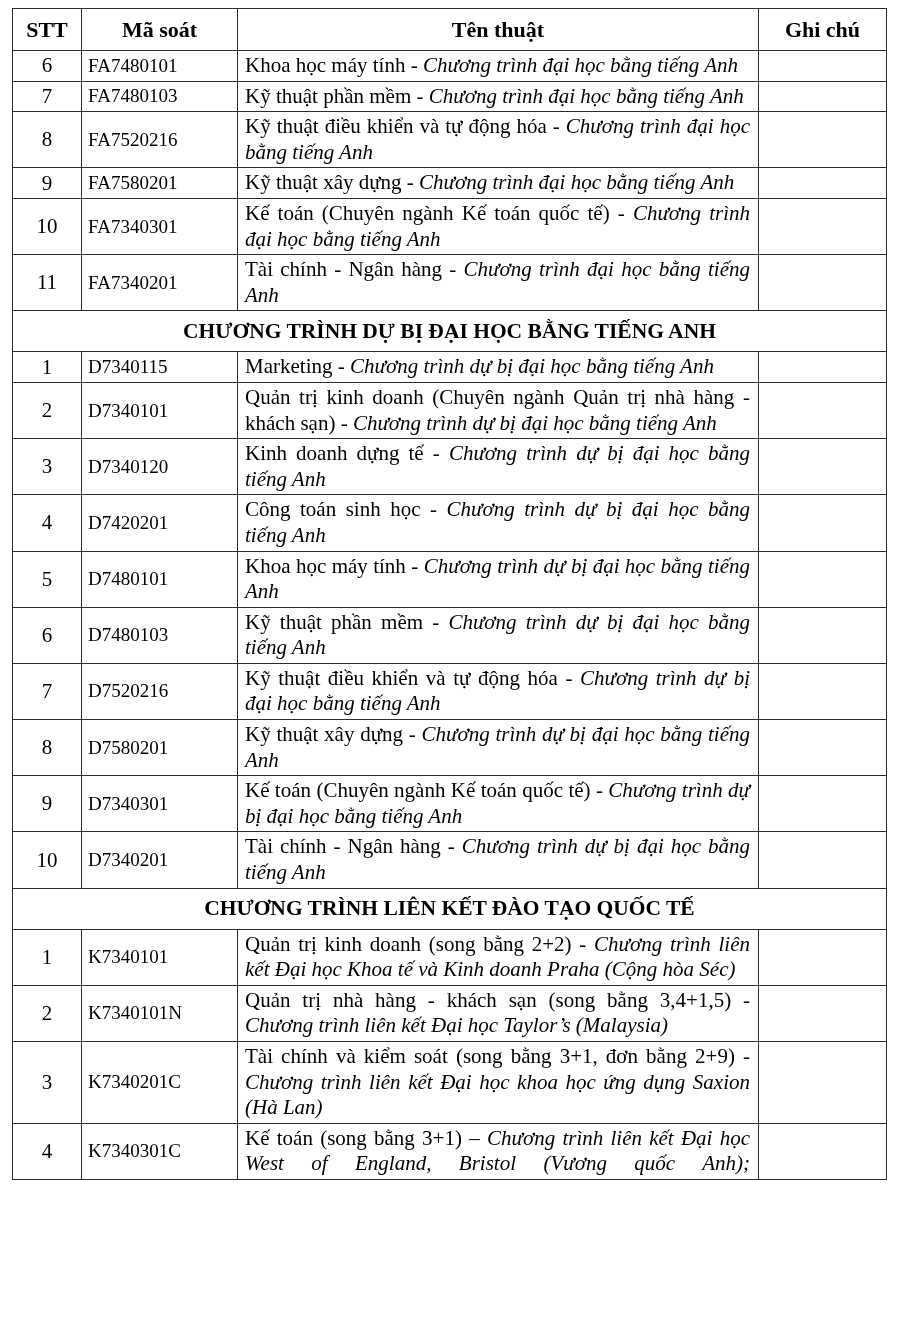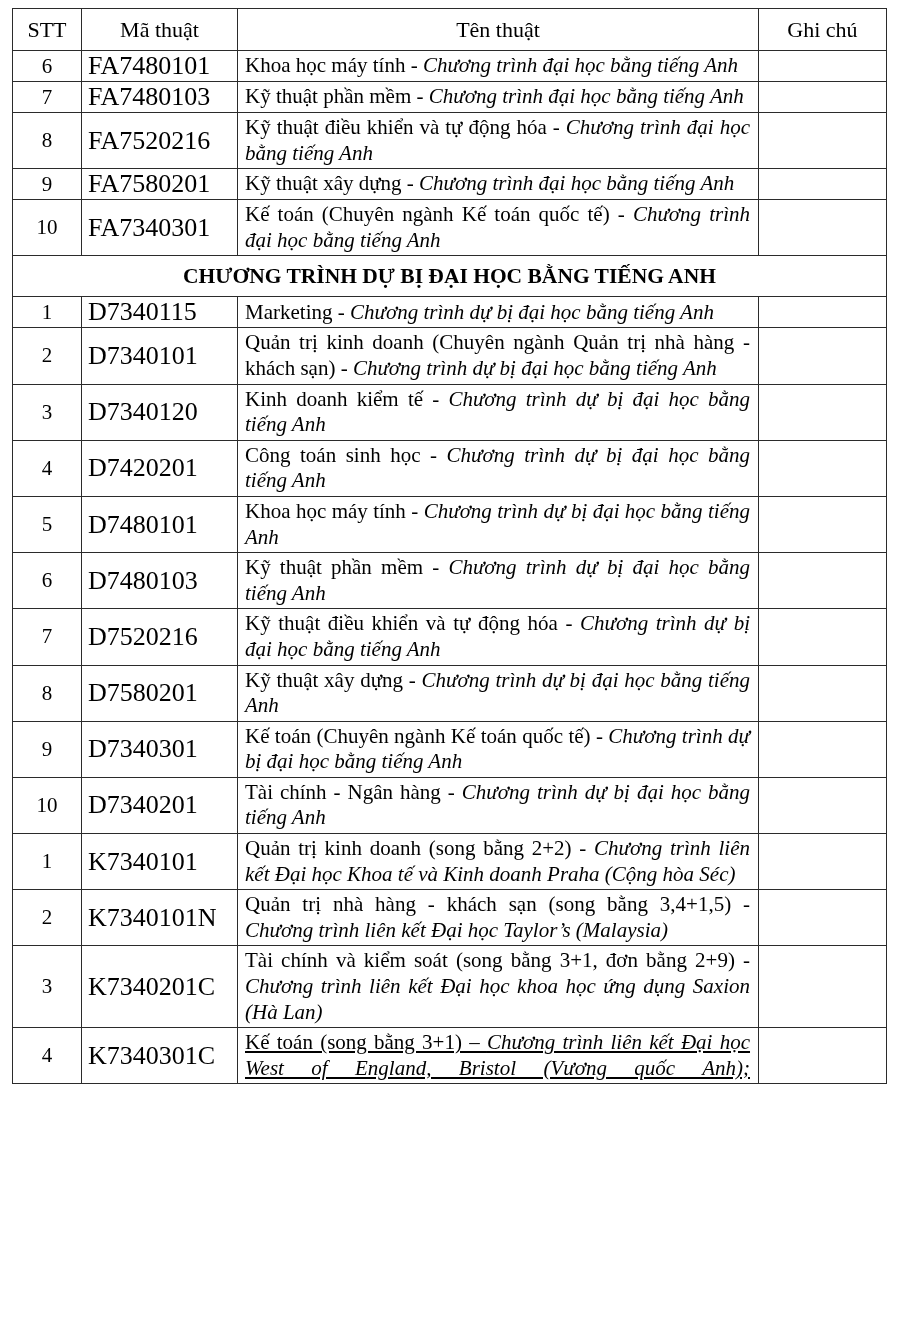--- a/index.html
+++ b/index.html
@@ -39,7 +39,7 @@
   }
   table.programs th {
     font-size: 22px;
-    font-weight: normal;
+    font-weight: bold;
     text-align: center;
     height: 41px;
     padding: 0 2px;

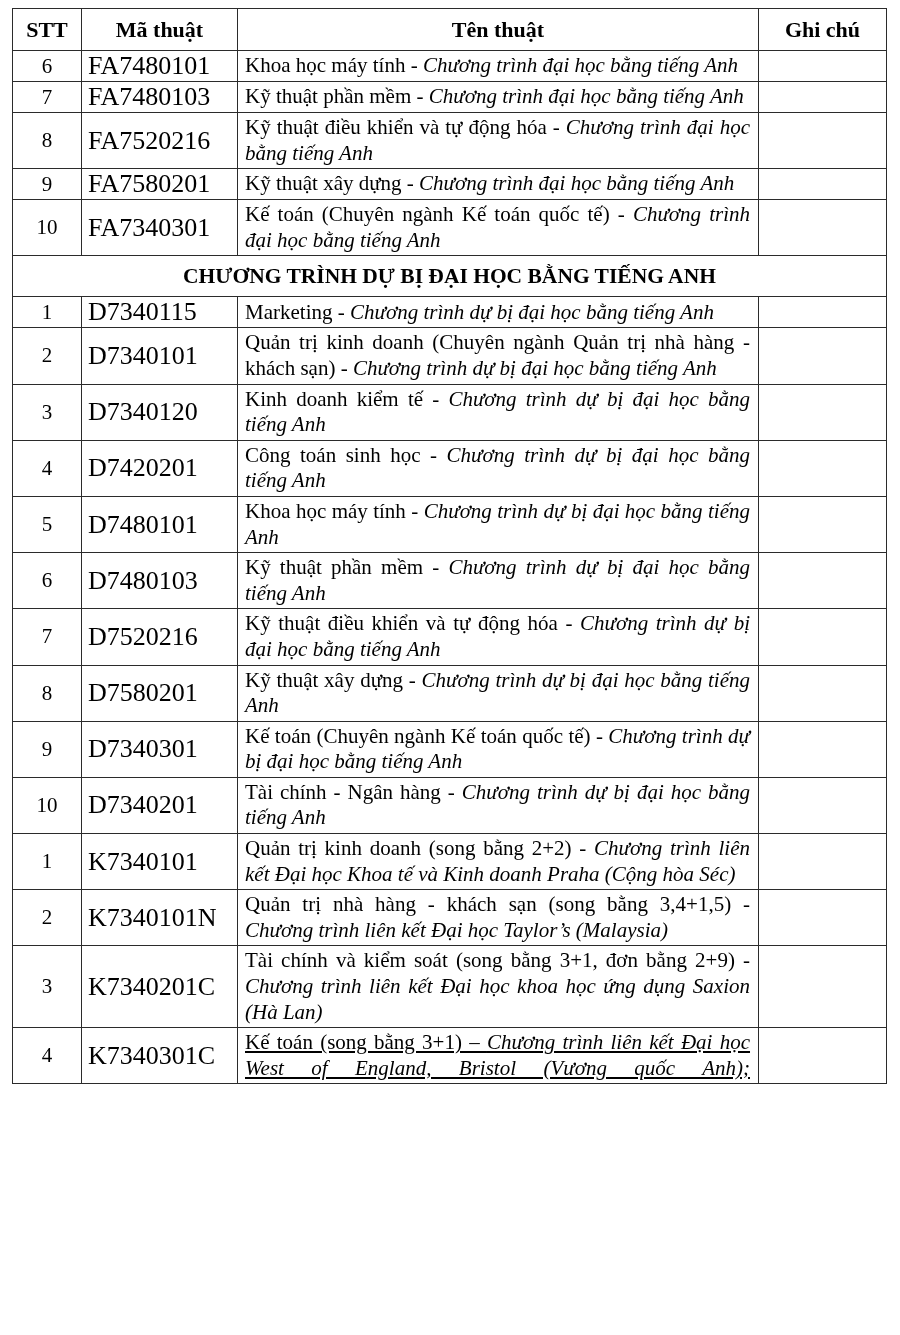--- a/index.html
+++ b/index.html
@@ -92,7 +92,7 @@
     <thead>
       <tr>
         <th>STT</th>
-        <th>Mã thuật</th>
+        <th>Mã soát</th>
         <th>Tên thuật</th>
         <th>Ghi chú</th>
       </tr>

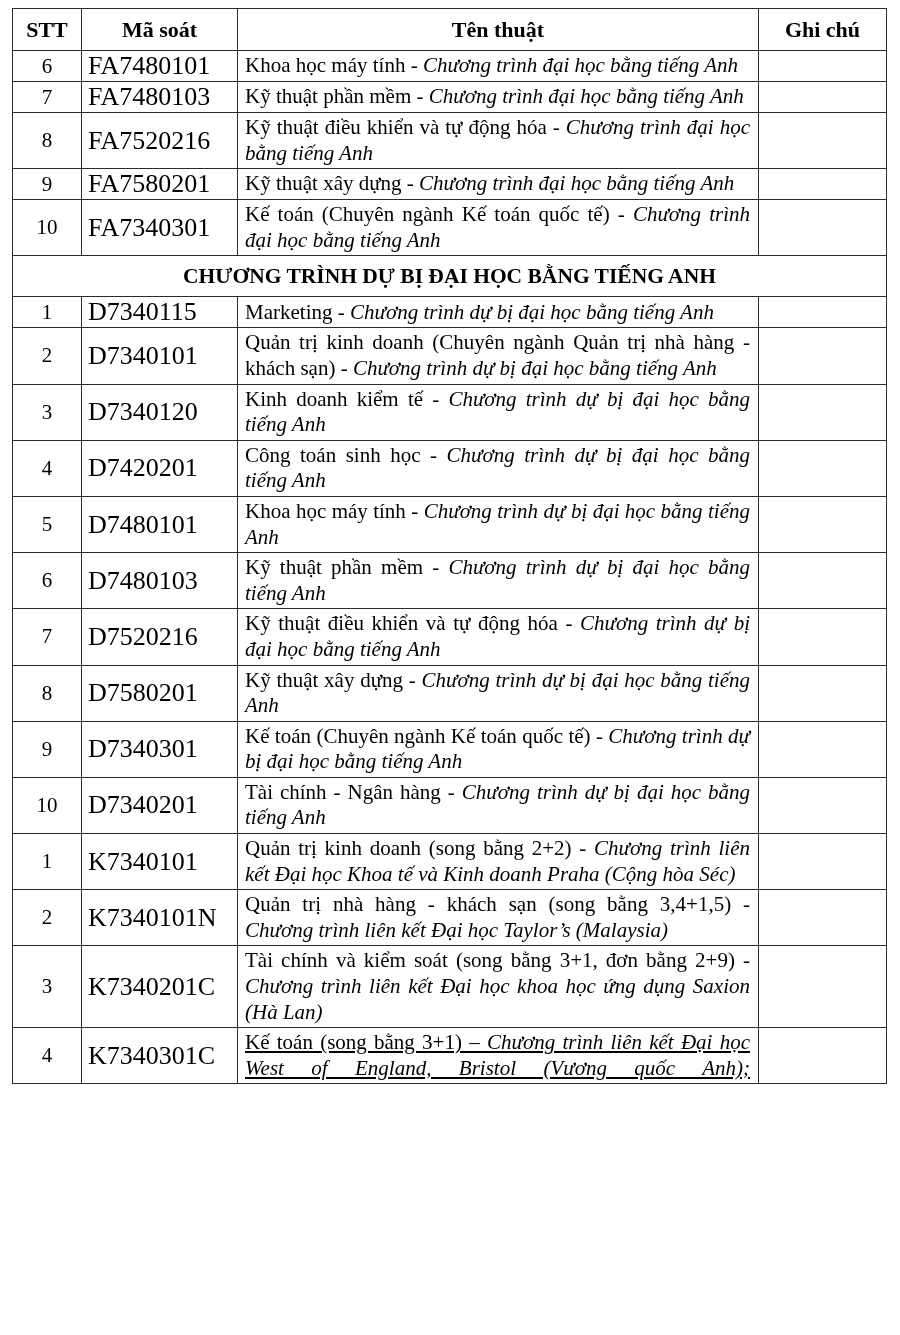--- a/index.html
+++ b/index.html
@@ -50,7 +50,7 @@
     padding: 0 2px;
   }
   td.code-cell {
-    font-size: 26px;
+    font-size: 19px;
     text-align: left;
     padding: 0 20px 0 6px;
   }

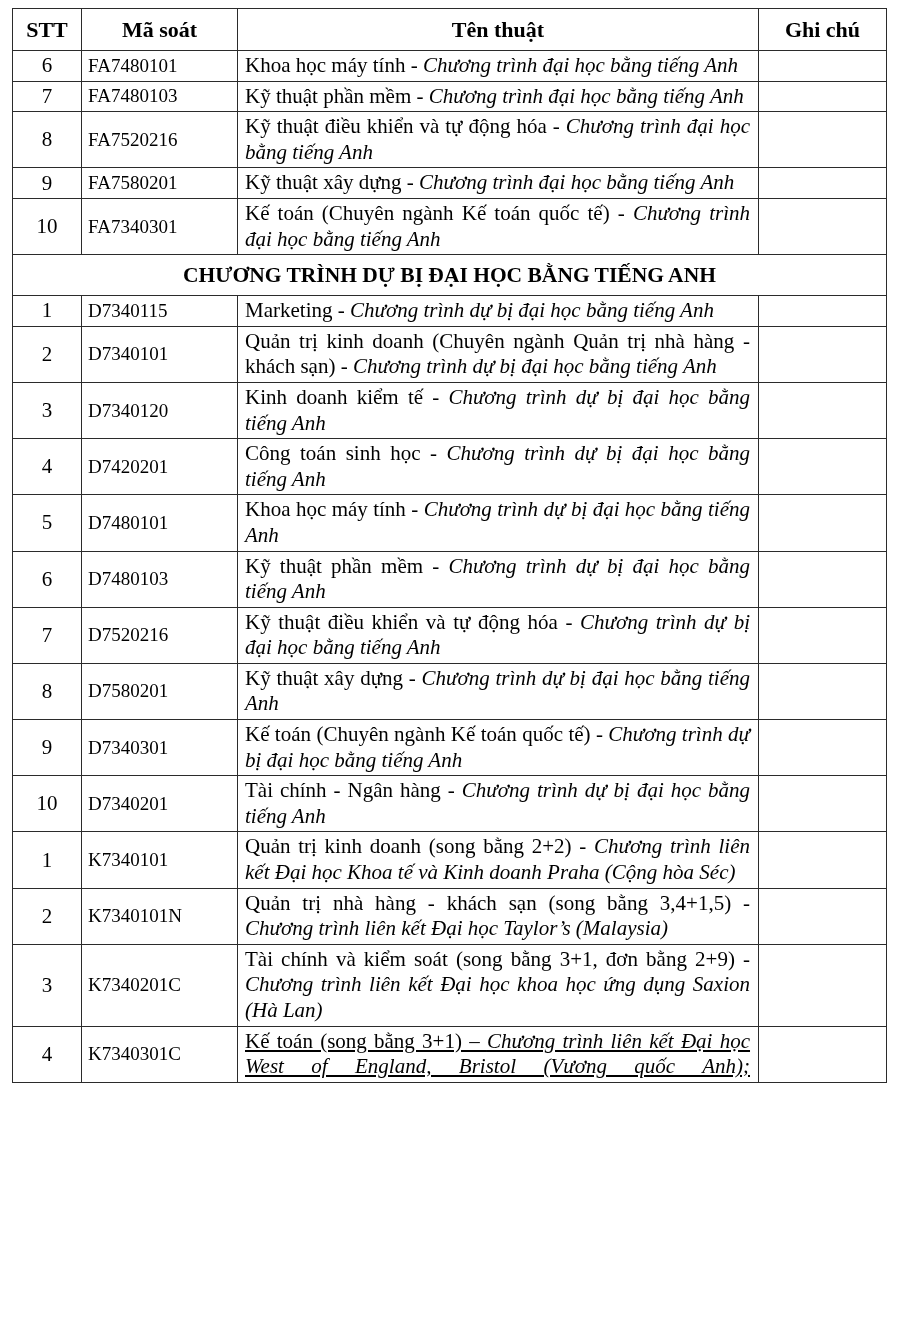--- a/index.html
+++ b/index.html
@@ -129,6 +129,12 @@
           <td class="note-cell"></td>
         </tr>
         <tr>
+          <td class="stt-cell">11</td>
+          <td class="code-cell">FA7340201</td>
+          <td class="name-cell"><span class="prog-regular">Tài chính - Ngân hàng - </span><span class="prog-italic">Chương trình đại học bằng tiếng Anh</span></td>
+          <td class="note-cell"></td>
+        </tr>
+        <tr>
           <td class="section-cell" colspan="4">CHƯƠNG TRÌNH DỰ BỊ ĐẠI HỌC BẰNG TIẾNG ANH</td>
         </tr>
         <tr>

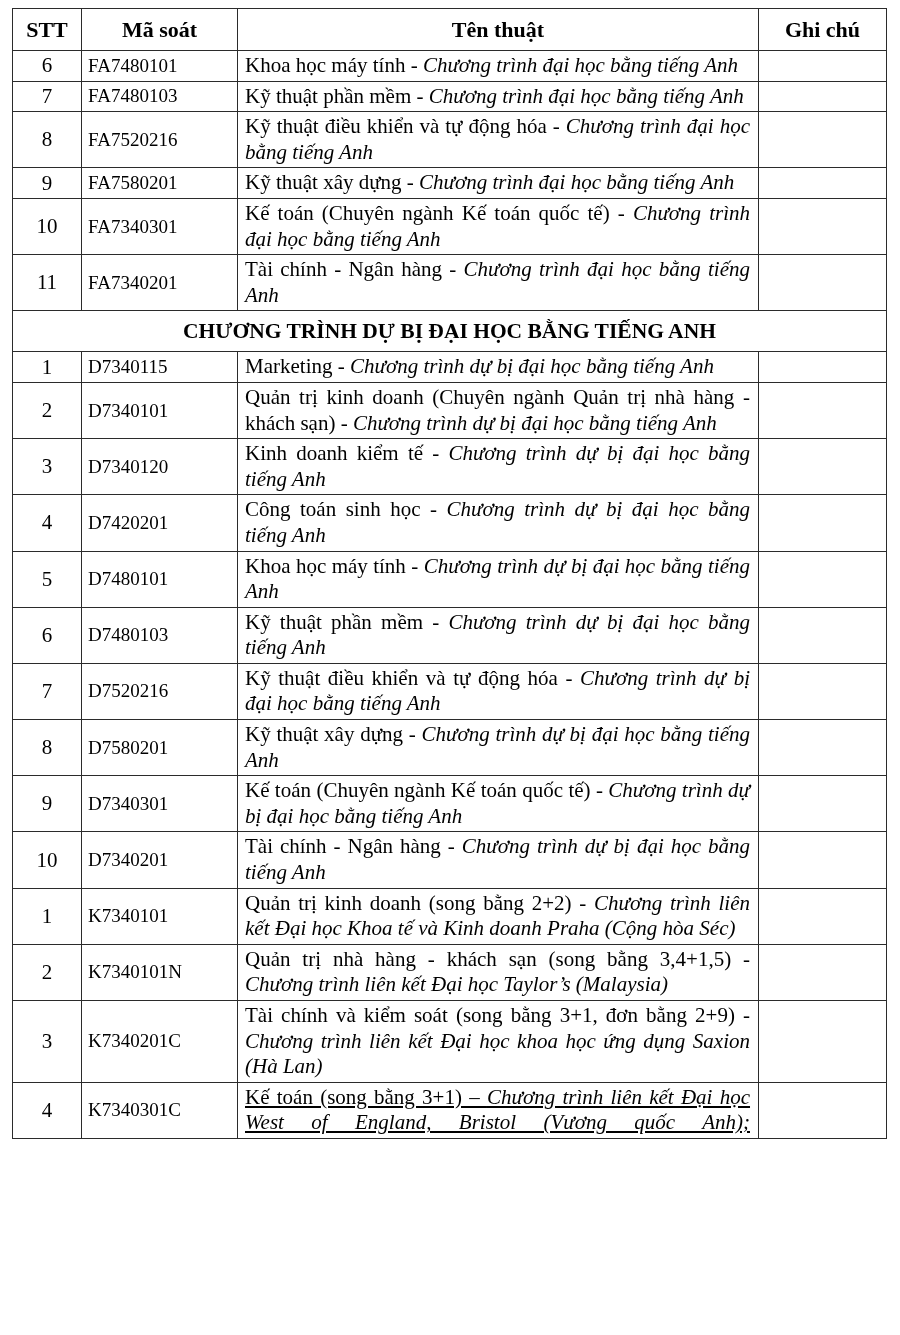--- a/index.html
+++ b/index.html
@@ -152,7 +152,7 @@
         <tr>
           <td class="stt-cell">3</td>
           <td class="code-cell">D7340120</td>
-          <td class="name-cell"><span class="prog-regular">Kinh doanh kiểm tế - </span><span class="prog-italic">Chương trình dự bị đại học bằng tiếng Anh</span></td>
+          <td class="name-cell"><span class="prog-regular">Kinh doanh dựng tế - </span><span class="prog-italic">Chương trình dự bị đại học bằng tiếng Anh</span></td>
           <td class="note-cell"></td>
         </tr>
         <tr>

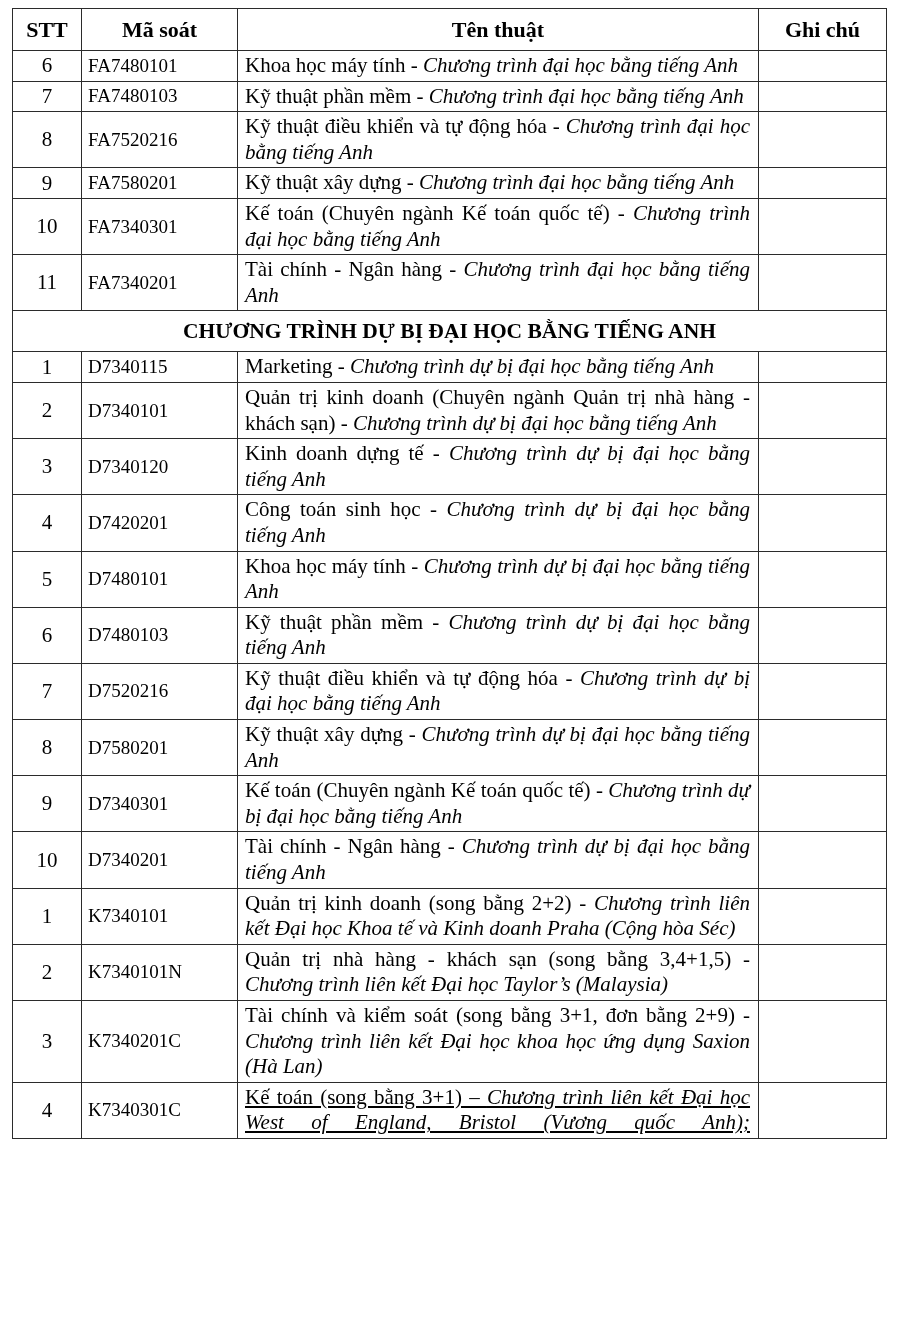--- a/index.html
+++ b/index.html
@@ -198,6 +198,9 @@
           <td class="note-cell"></td>
         </tr>
         <tr>
+          <td class="section-cell" colspan="4">CHƯƠNG TRÌNH LIÊN KẾT ĐÀO TẠO QUỐC TẾ</td>
+        </tr>
+        <tr>
           <td class="stt-cell">1</td>
           <td class="code-cell">K7340101</td>
           <td class="name-cell"><span class="prog-regular">Quản trị kinh doanh (song bằng 2+2) - </span><span class="prog-italic">Chương trình liên kết Đại học Khoa tế và Kinh doanh Praha (Cộng hòa Séc)</span></td>

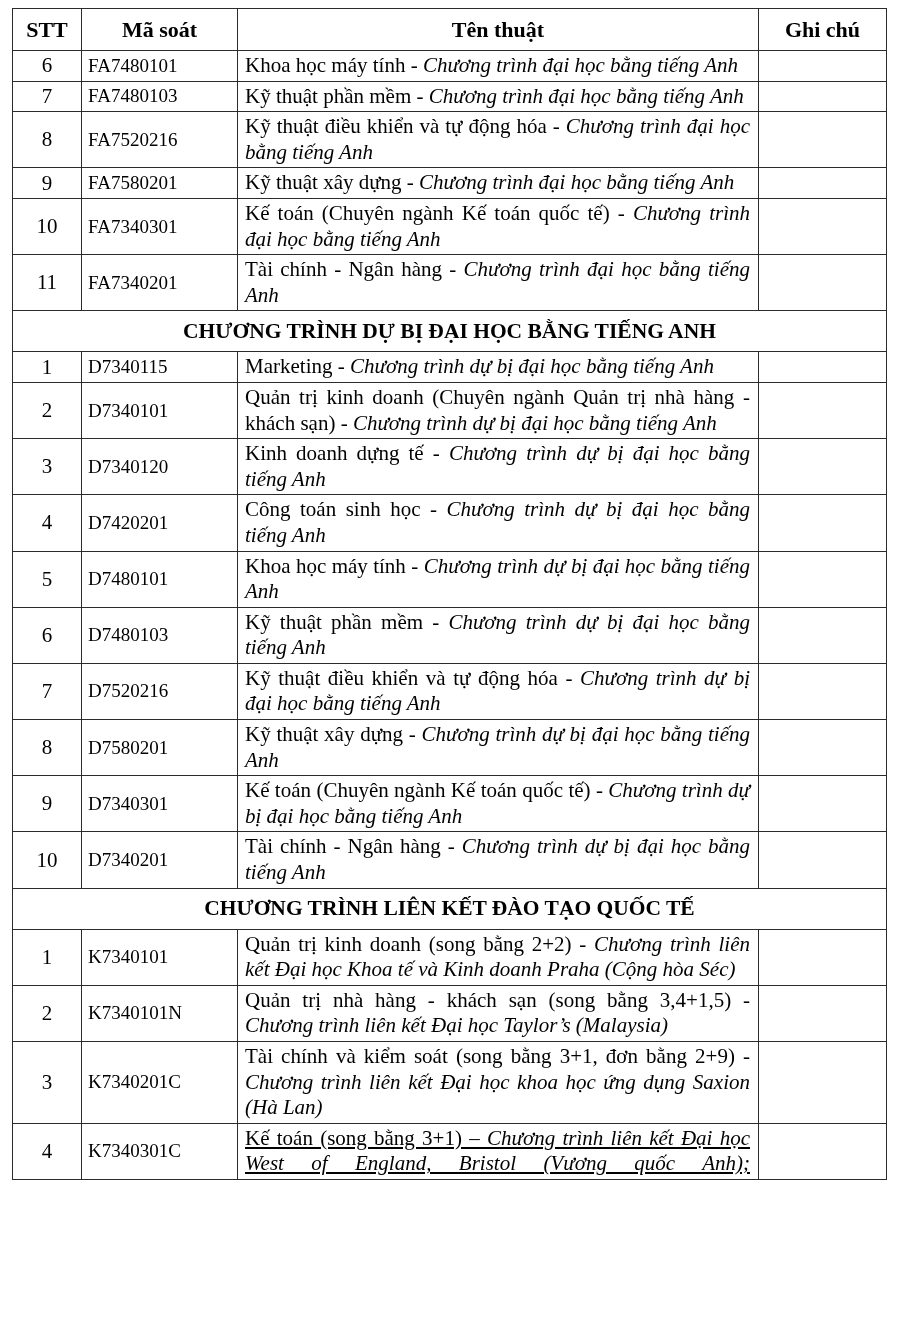--- a/index.html
+++ b/index.html
@@ -65,7 +65,6 @@
   }
   td.name-cell.justify-last {
     text-align-last: justify;
-    text-decoration: underline;
   }
   td.note-cell {
     padding: 0 2px;

